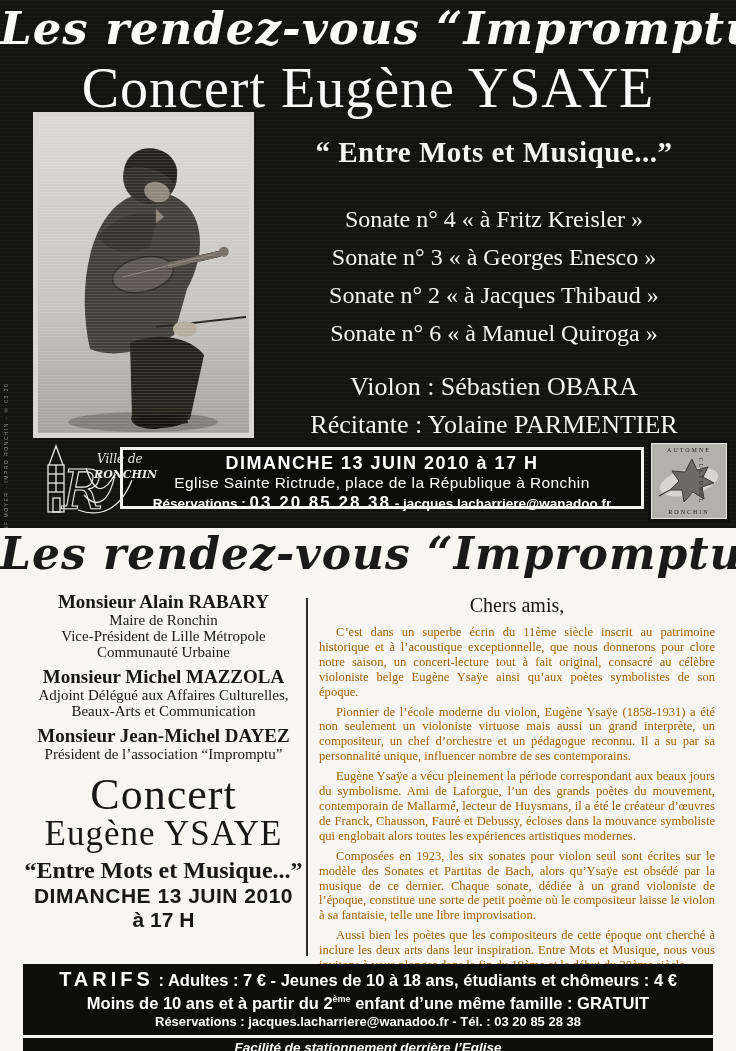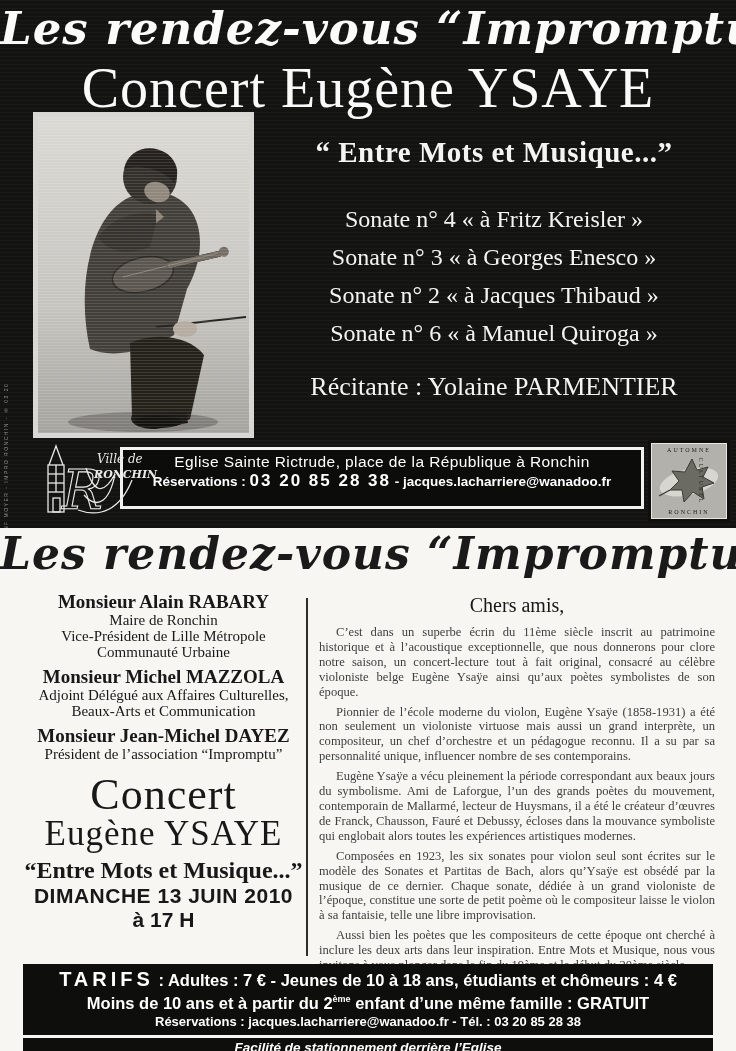--- a/index.html
+++ b/index.html
@@ -180,6 +180,7 @@
         <div>Sonate n° 6 « à Manuel Quiroga »</div>
       </div>
       <div class="performers">
+        <div>Violon : Sébastien OBARA</div>
         <div>Récitante : Yolaine PARMENTIER</div>
       </div>
     </div>

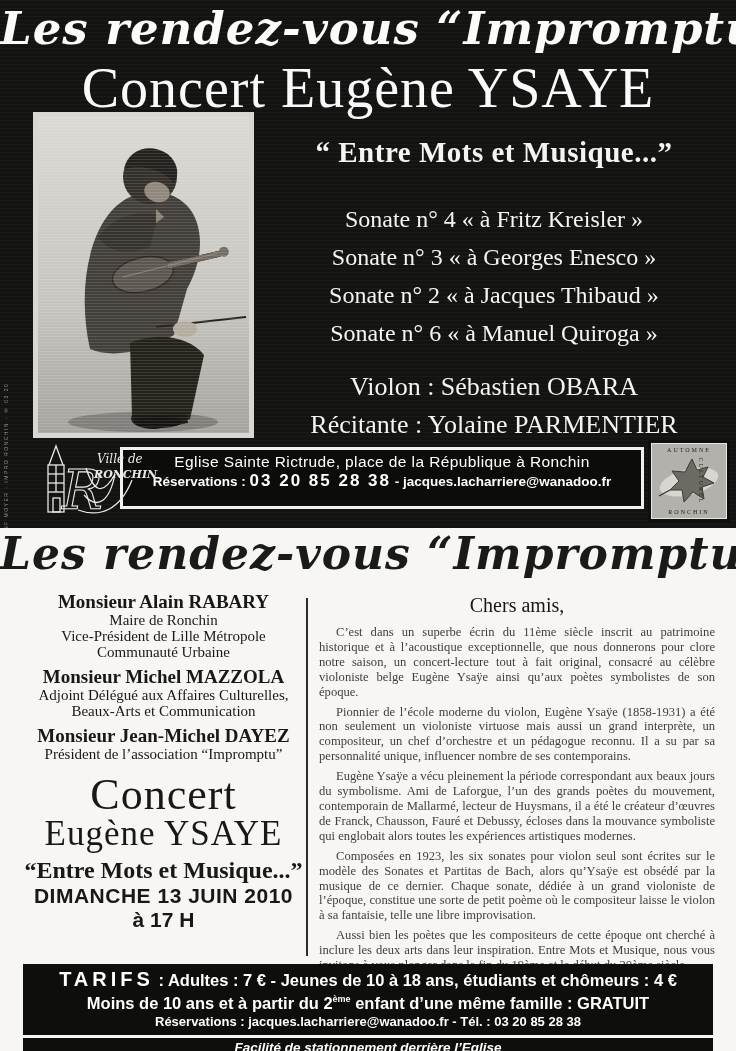--- a/index.html
+++ b/index.html
@@ -186,6 +186,7 @@
     </div>
 
     <div class="info-box">
+      <div class="info-date">DIMANCHE 13 JUIN 2010 à 17 H</div>
       <div class="info-venue">Eglise Sainte Rictrude, place de la République à Ronchin</div>
       <div class="info-res">
         <span>Réservations : </span><span class="phone">03 20 85 28 38</span><span> - </span><span>jacques.lacharriere@wanadoo.fr</span>

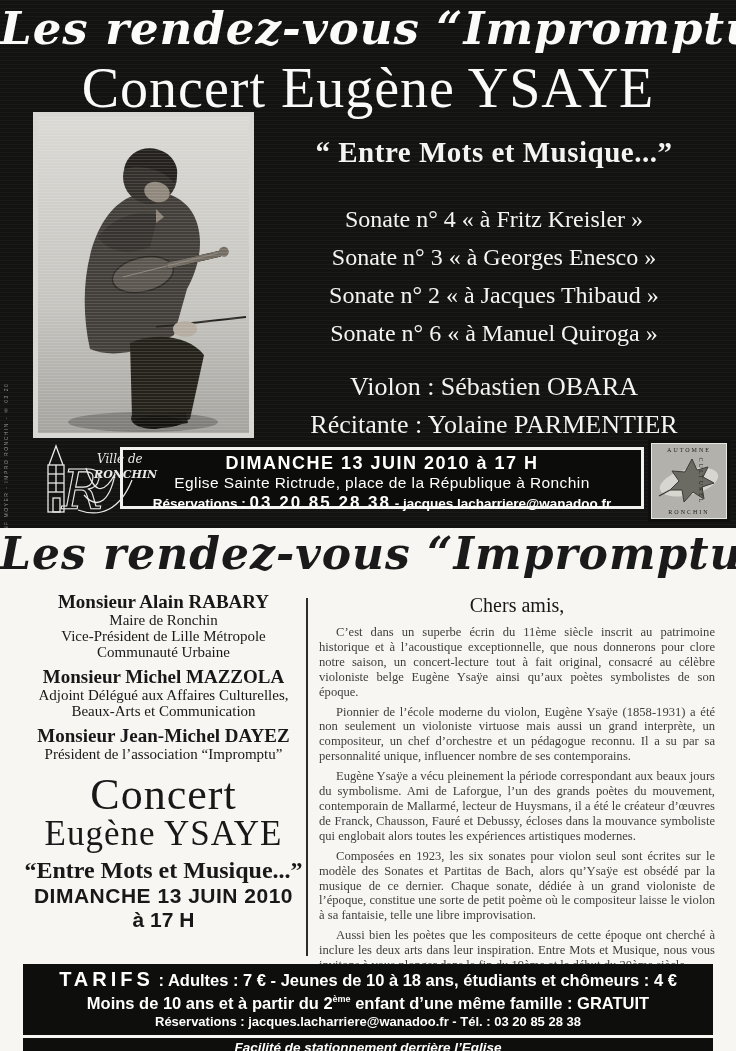--- a/index.html
+++ b/index.html
@@ -103,7 +103,7 @@
   .salutation{text-align:center;font-size:20px;font-weight:normal;margin:0 0 8px 0;}
   .right-col p{
     font-size:12.6px;line-height:14.9px;text-align:justify;
-    text-indent:17px;margin:0 0 5px 0;color:#404040;
+    text-indent:17px;margin:0 0 5px 0;color:#a16207;
   }
   .signature{text-align:right;font-size:16px;font-weight:bold;margin-top:3px;padding-right:8px;}
   

